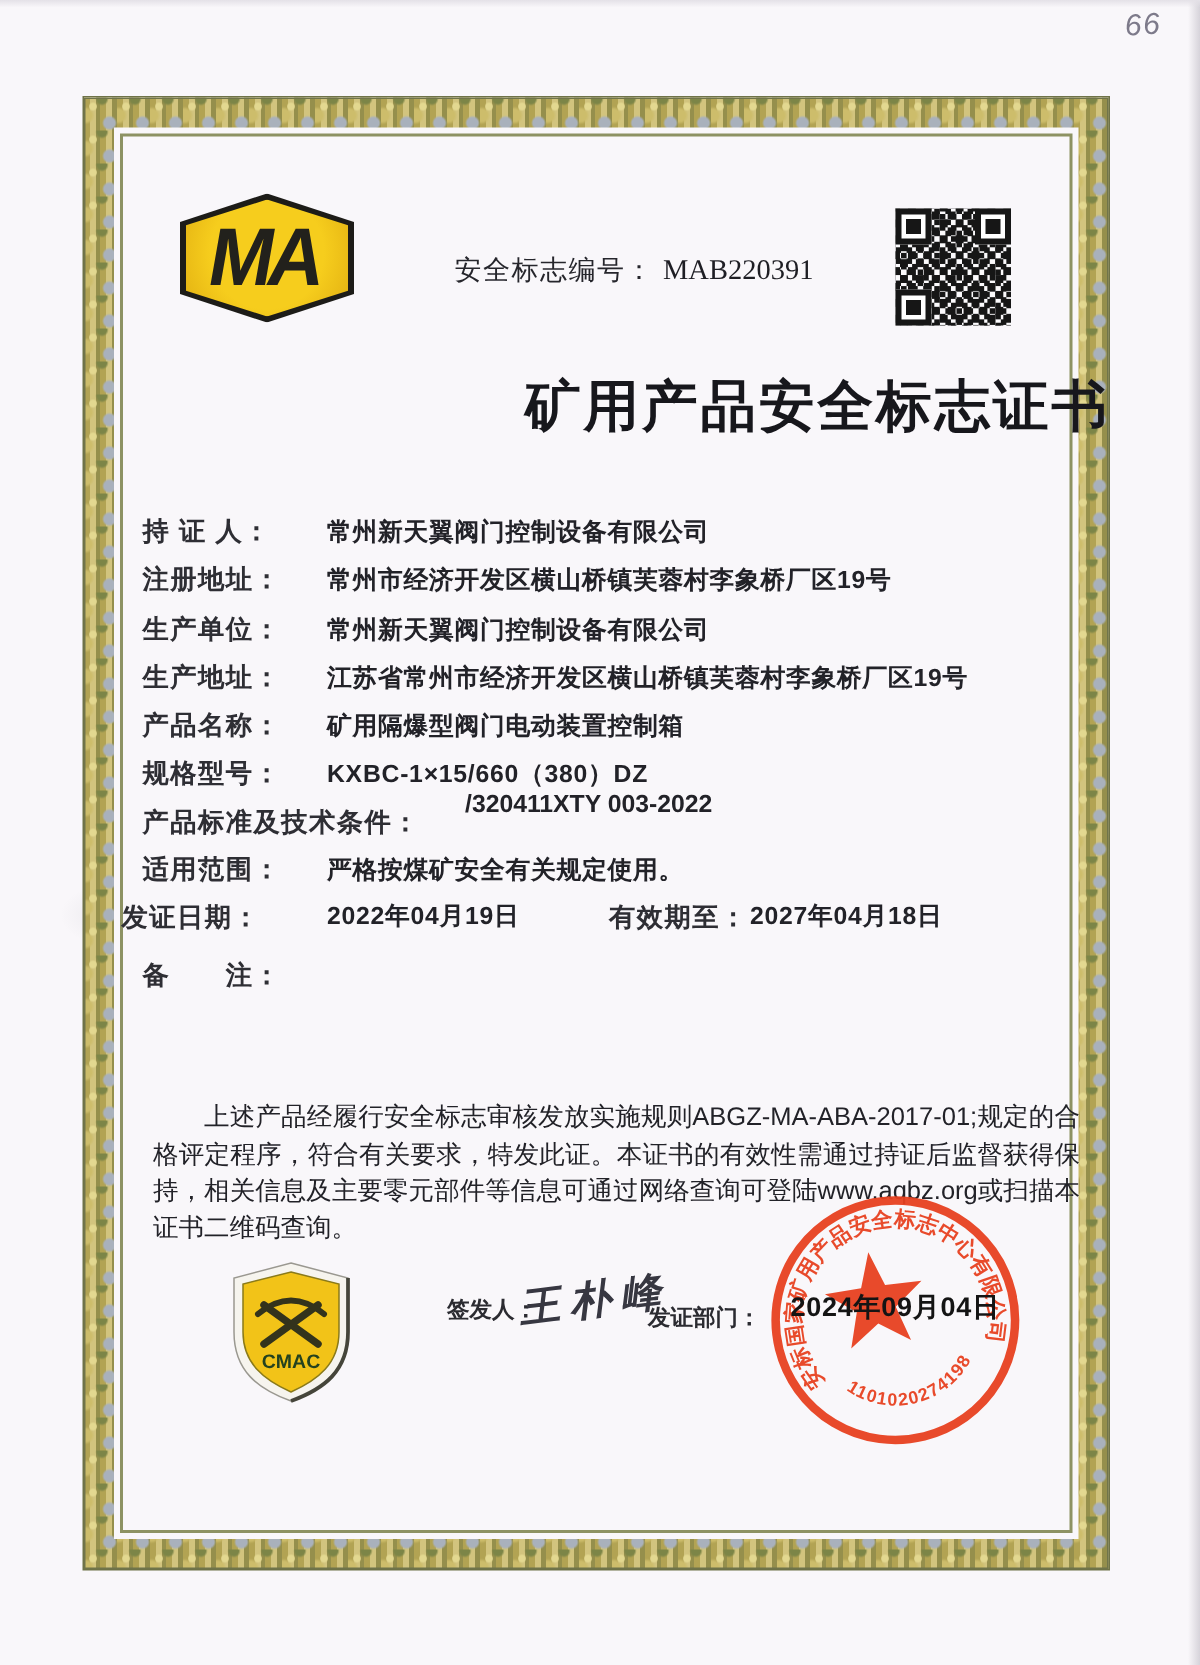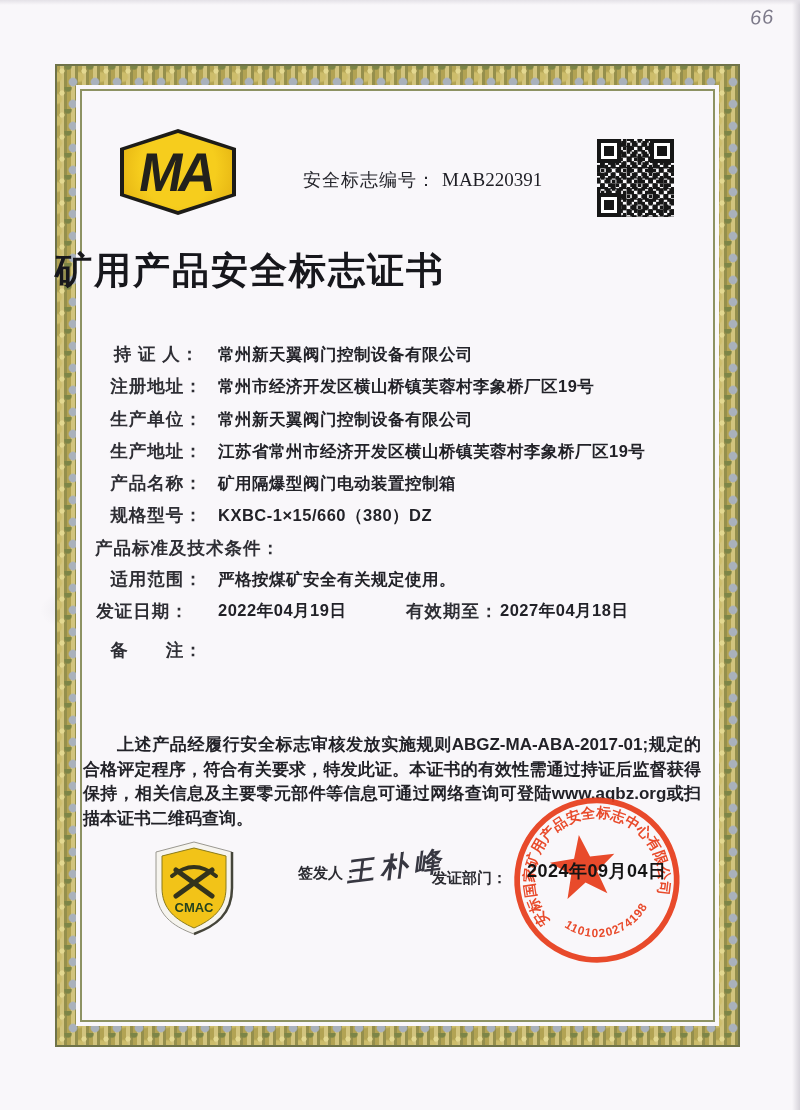--- a/index.html
+++ b/index.html
@@ -57,7 +57,7 @@
   .finder::after{content:"";position:absolute;inset:3px;background:#161616;}
   .f-tl{left:0;top:0}.f-tr{right:0;top:0}.f-bl{left:0;bottom:0}
   
-  .title{left:55px;top:246px;width:685px;text-align:left;
+  .title{left:55px;top:246px;width:685px;text-align:right;
     font-family:"Liberation Serif",serif;font-weight:900;font-size:37px;
     letter-spacing:2px;color:#17171c;}
   

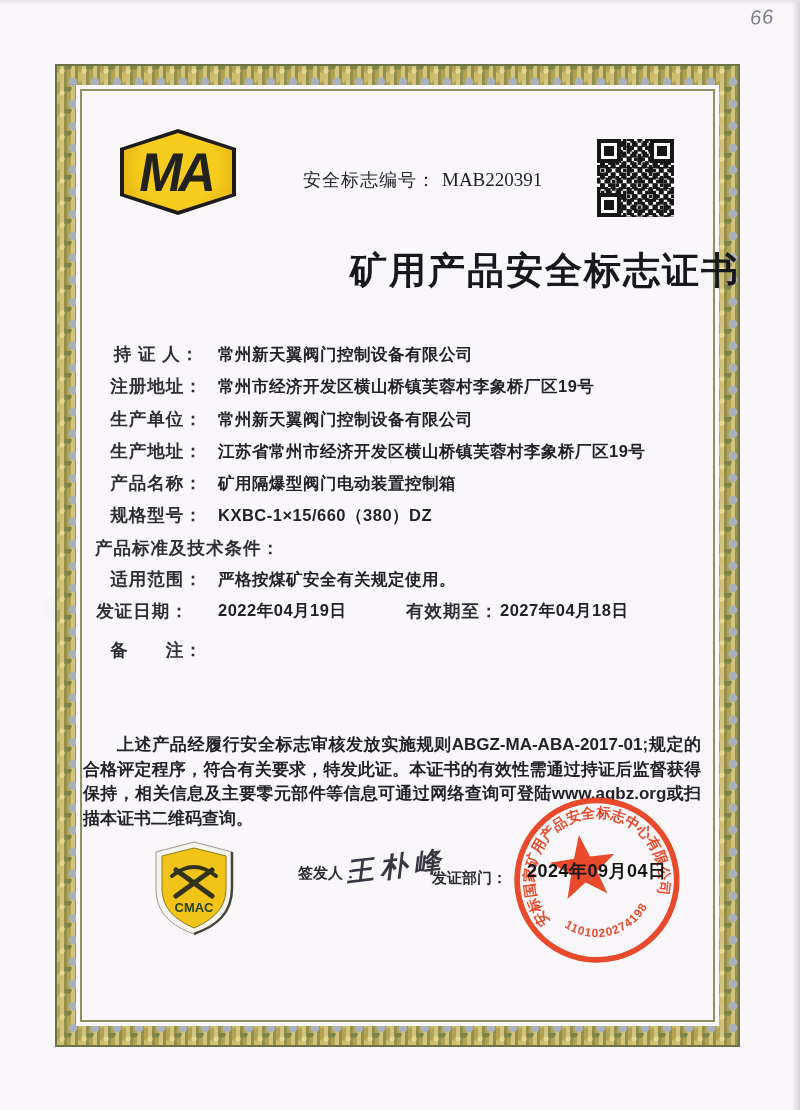--- a/index.html
+++ b/index.html
@@ -63,7 +63,7 @@
   
   .row{position:absolute;left:95px;white-space:nowrap;}
   .lbl{display:inline-block;min-width:123px;font-size:17.5px;font-weight:700;
-    color:#2e2e34;letter-spacing:1px;text-align:center;}
+    color:#2e2e34;letter-spacing:1px;}
   .val{font-size:16.5px;font-weight:700;color:#222228;letter-spacing:0.5px;}
   .std-val{line-height:22px;font-size:16.5px;font-weight:700;color:#222228;white-space:nowrap;}
   

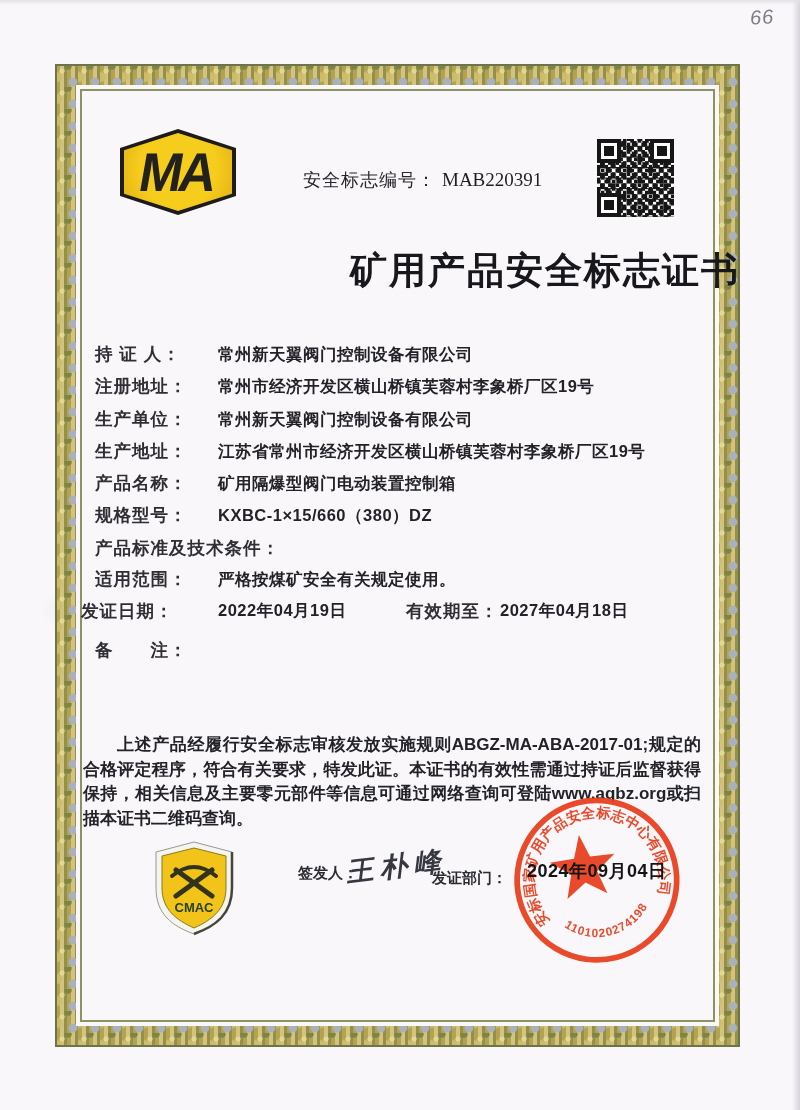--- a/index.html
+++ b/index.html
@@ -132,6 +132,7 @@
 
 <span class="abs lbl" style="left:95px;top:536px">产品标准及技术条件：</span>
 <div class="abs std-val" style="left:310px;top:525px">
+  <div>/320411XTY 003-2022</div>
 </div>
 
 <div class="row" style="top:567px">

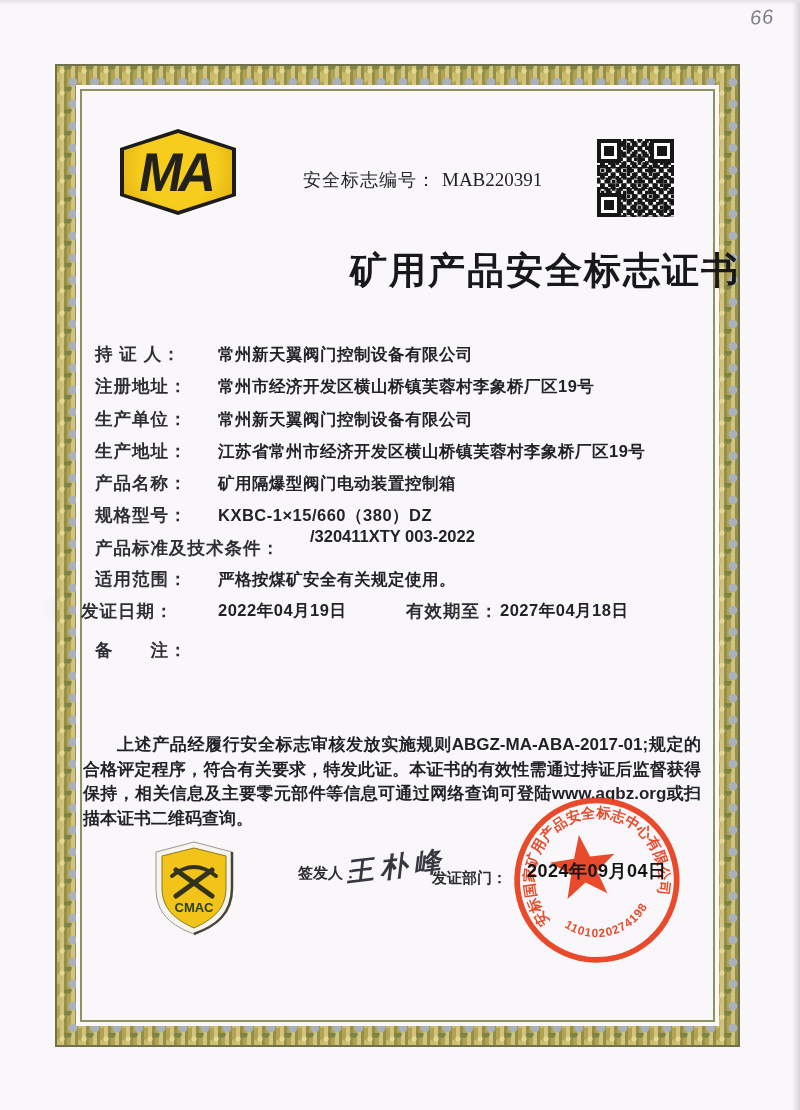--- a/index.html
+++ b/index.html
@@ -67,7 +67,7 @@
   .val{font-size:16.5px;font-weight:700;color:#222228;letter-spacing:0.5px;}
   .std-val{line-height:22px;font-size:16.5px;font-weight:700;color:#222228;white-space:nowrap;}
   
-  .statement{left:83px;top:733px;width:618px;font-size:17px;font-weight:700;
+  .statement{left:102px;top:733px;width:618px;font-size:17px;font-weight:400;
     color:#222228;line-height:24.5px;text-indent:2em;text-align:justify;}
   
   .issuer-label,.dept-label{font-size:15px;font-weight:700;color:#2b2b31;white-space:nowrap;}

